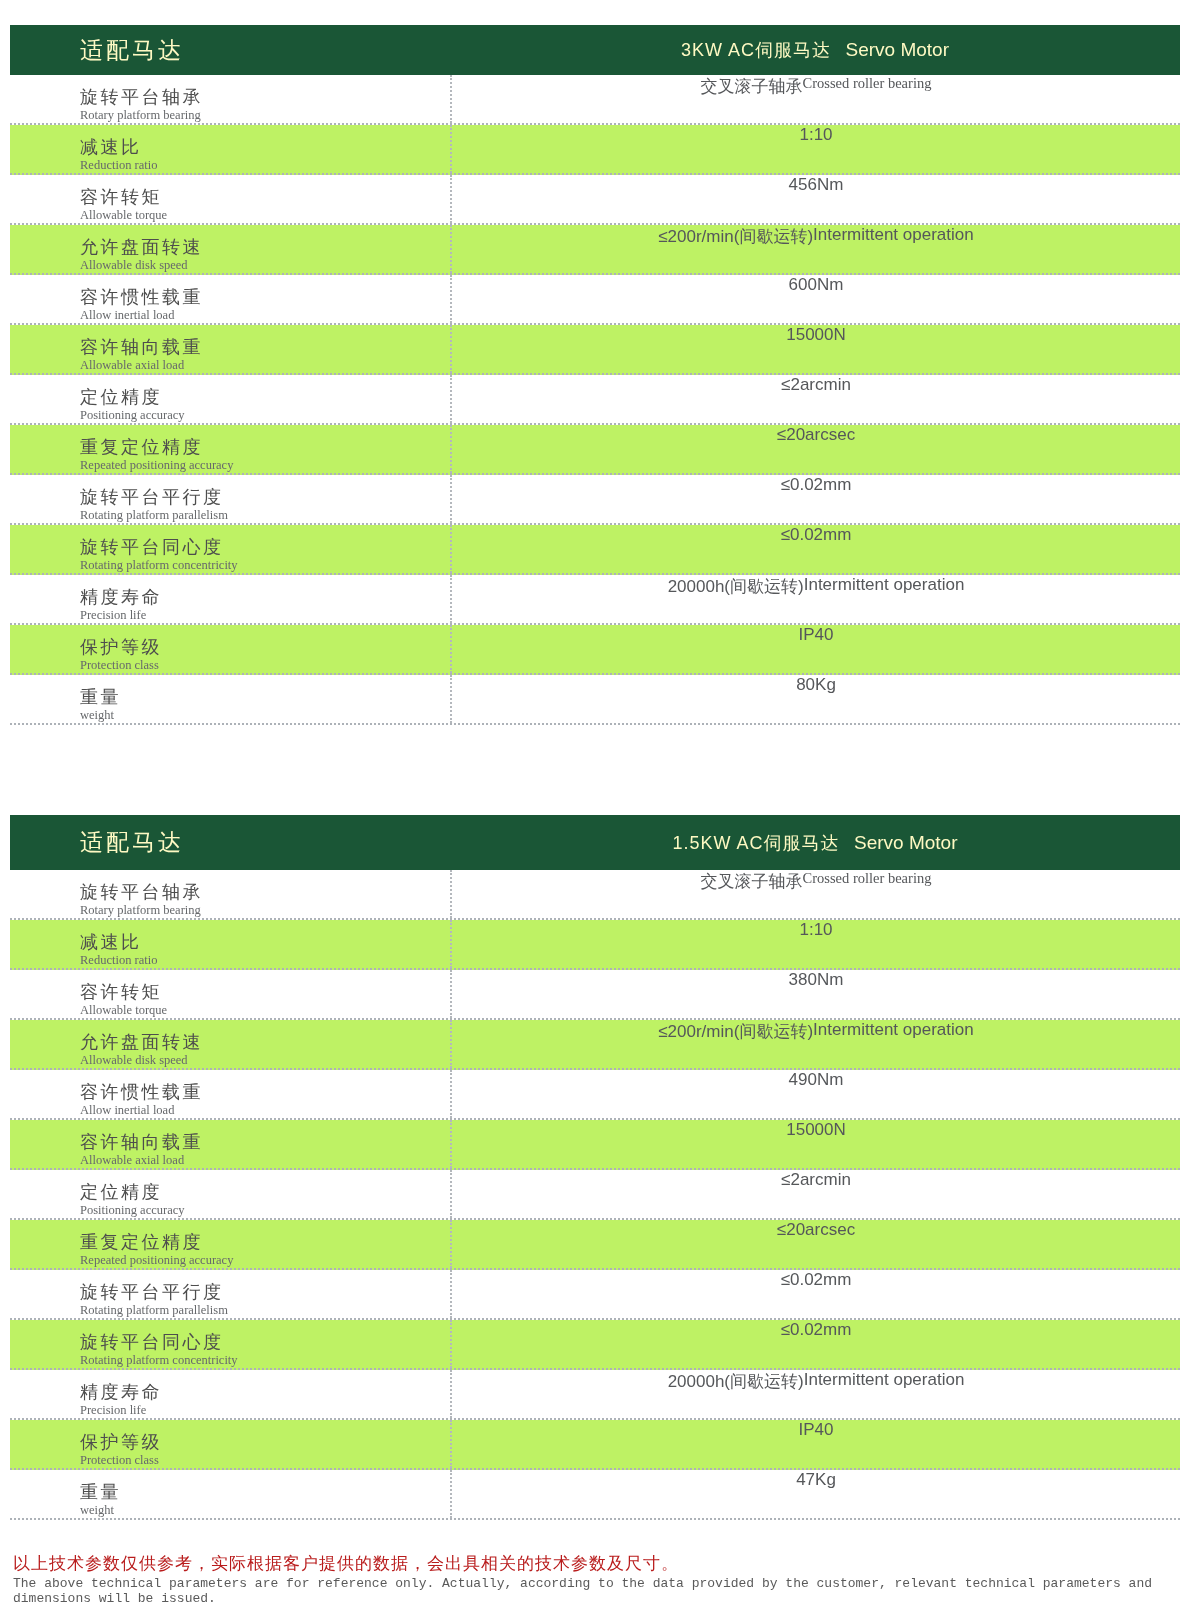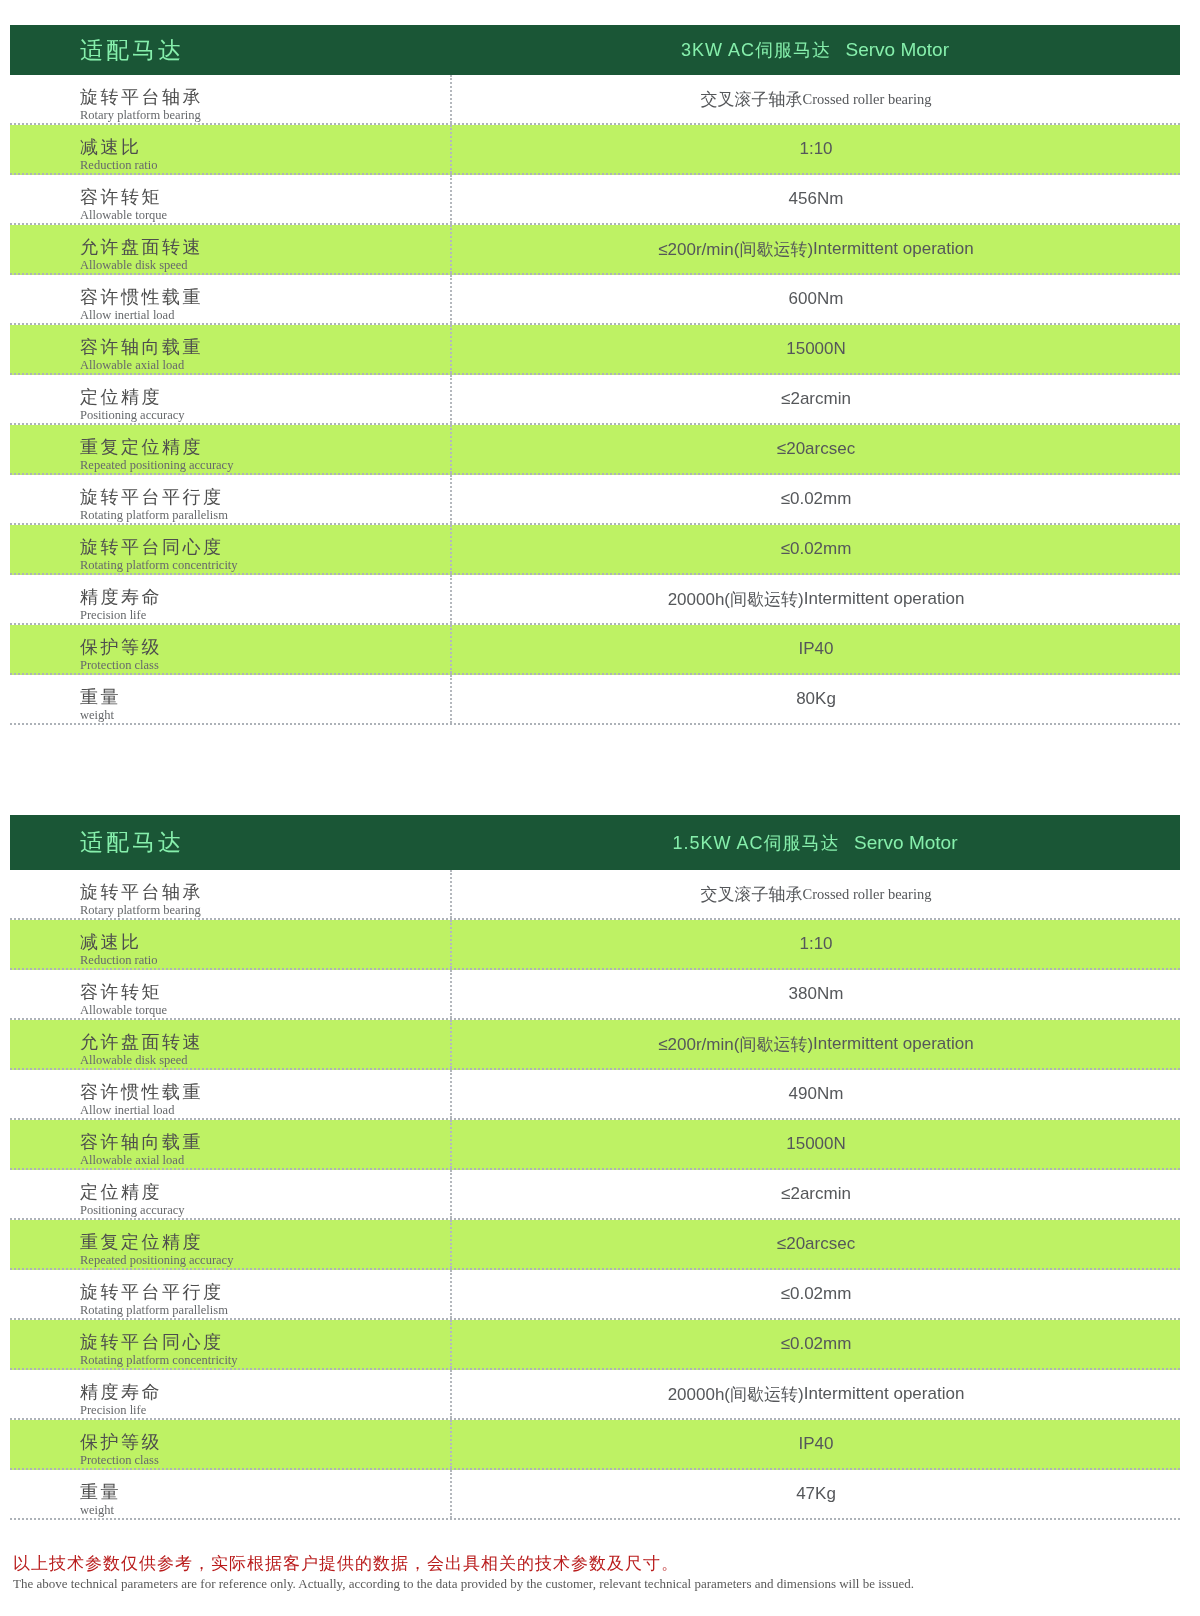--- a/index.html
+++ b/index.html
@@ -18,7 +18,7 @@
 
   .table-header {
     background:#1a5636;
-    color:#86efac;
+    color:#fef9c3;
     display:flex;
     align-items:center;
   }

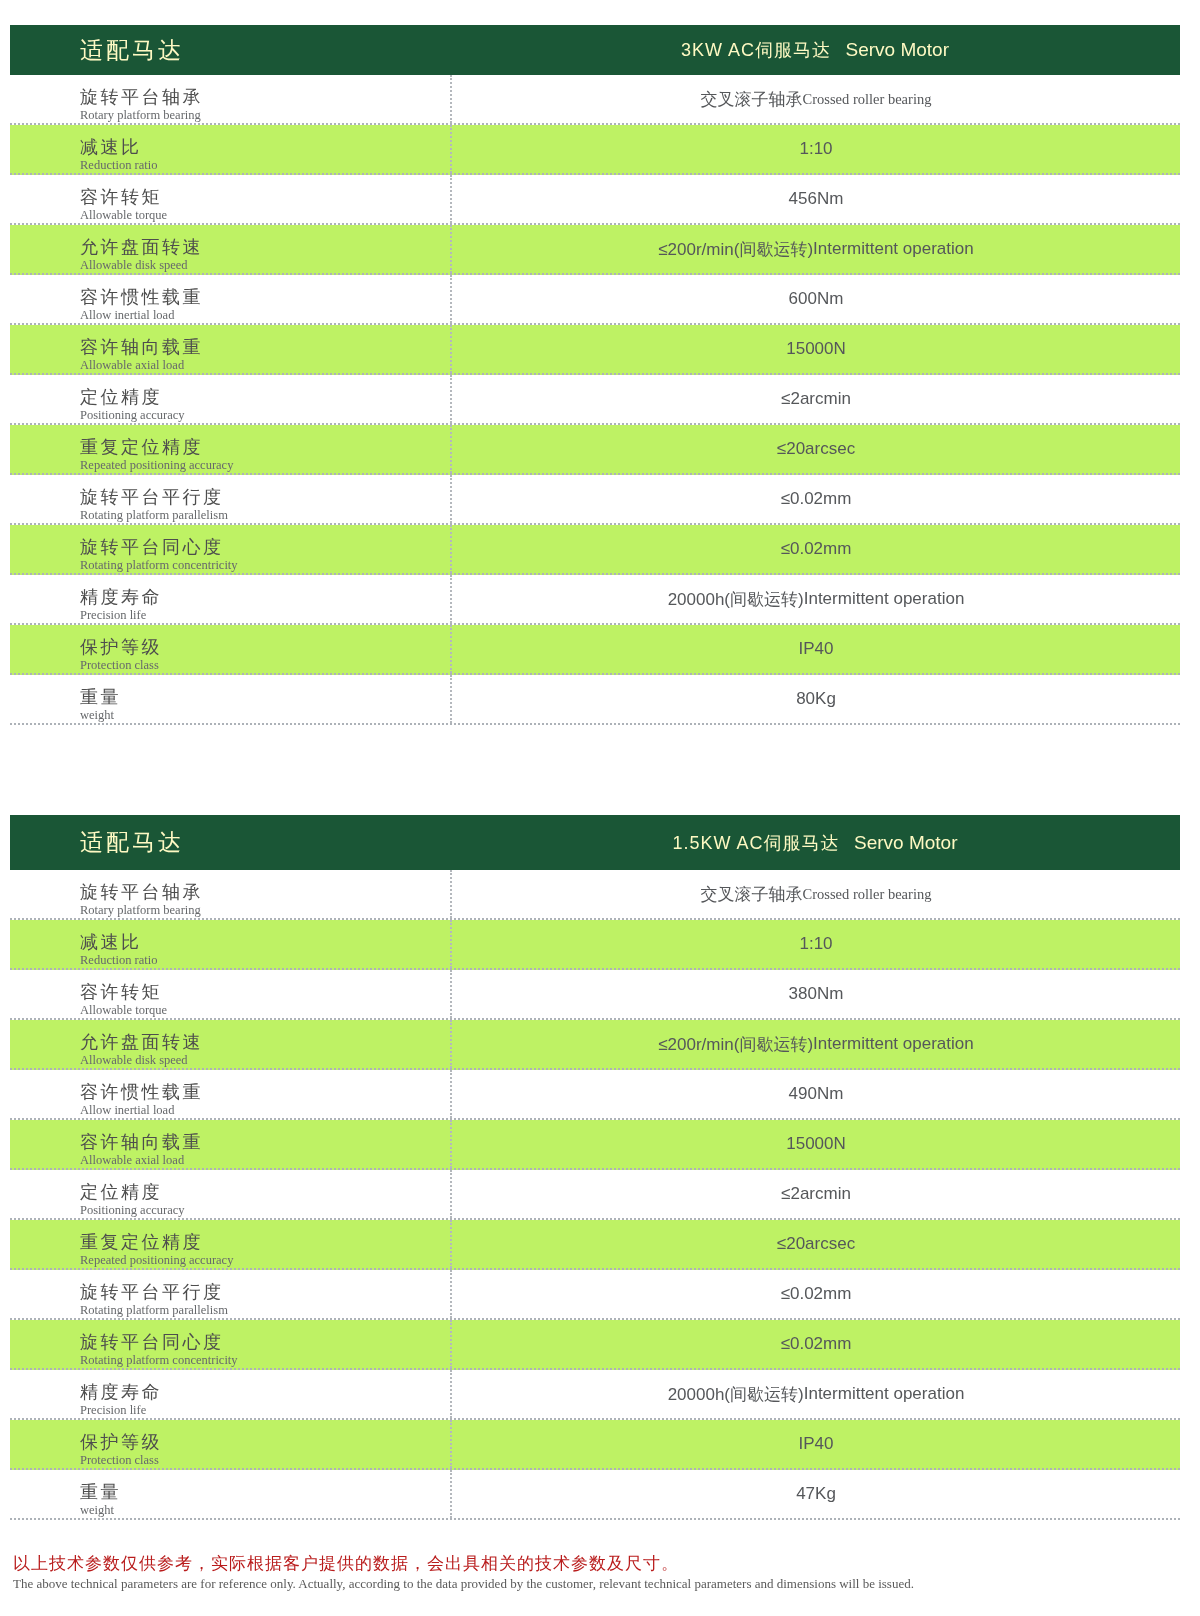--- a/index.html
+++ b/index.html
@@ -71,7 +71,6 @@
     flex:1;
     border-left:2px dotted #b4b8bd;
     display:flex;
-    align-items:center;
     justify-content:center;
     font-size:17px;
     color:#55575a;

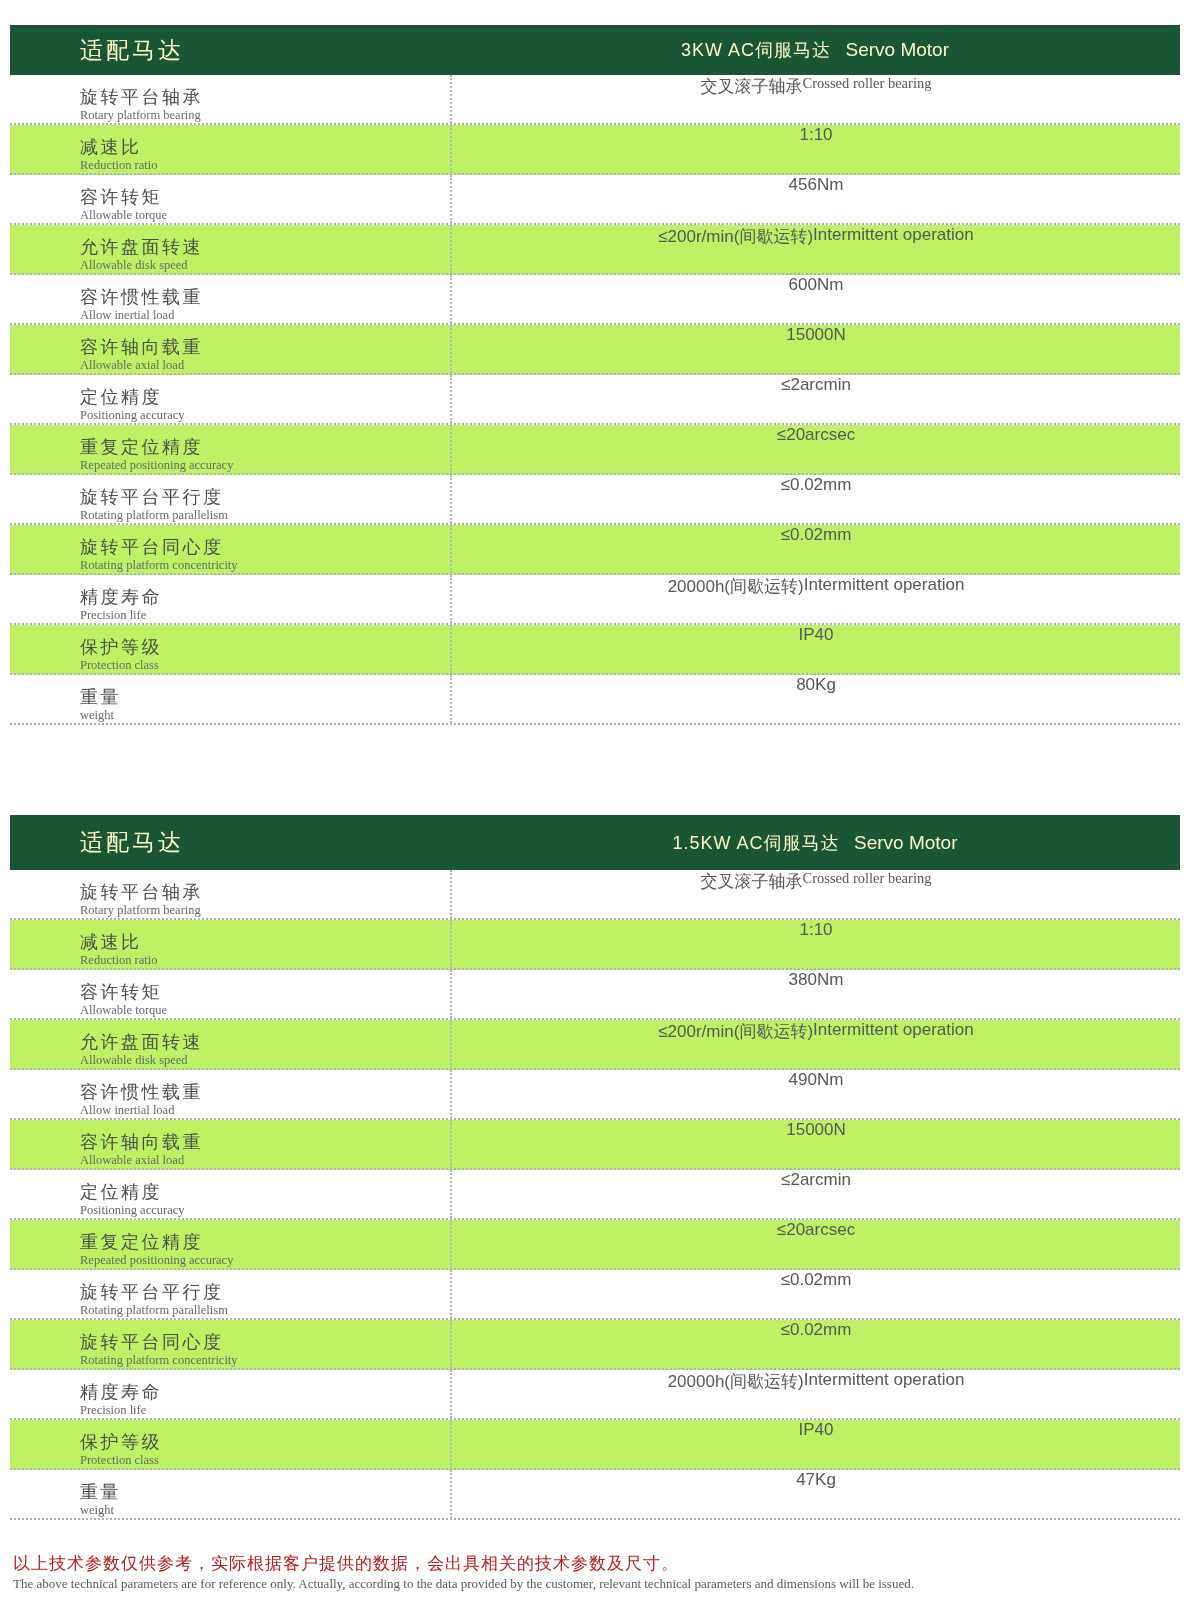--- a/index.html
+++ b/index.html
@@ -86,7 +86,7 @@
   .footer-note { position:absolute; left:13px; top:1552px; }
   .footer-zh { font-size:17px; color:#b91c1c; letter-spacing:1px; }
   .footer-en {
-    font-family:Liberation Serif, serif;
+    font-family:Liberation Mono, monospace;
     font-size:13px;
     color:#5a5a5a;
     margin-top:1px;

